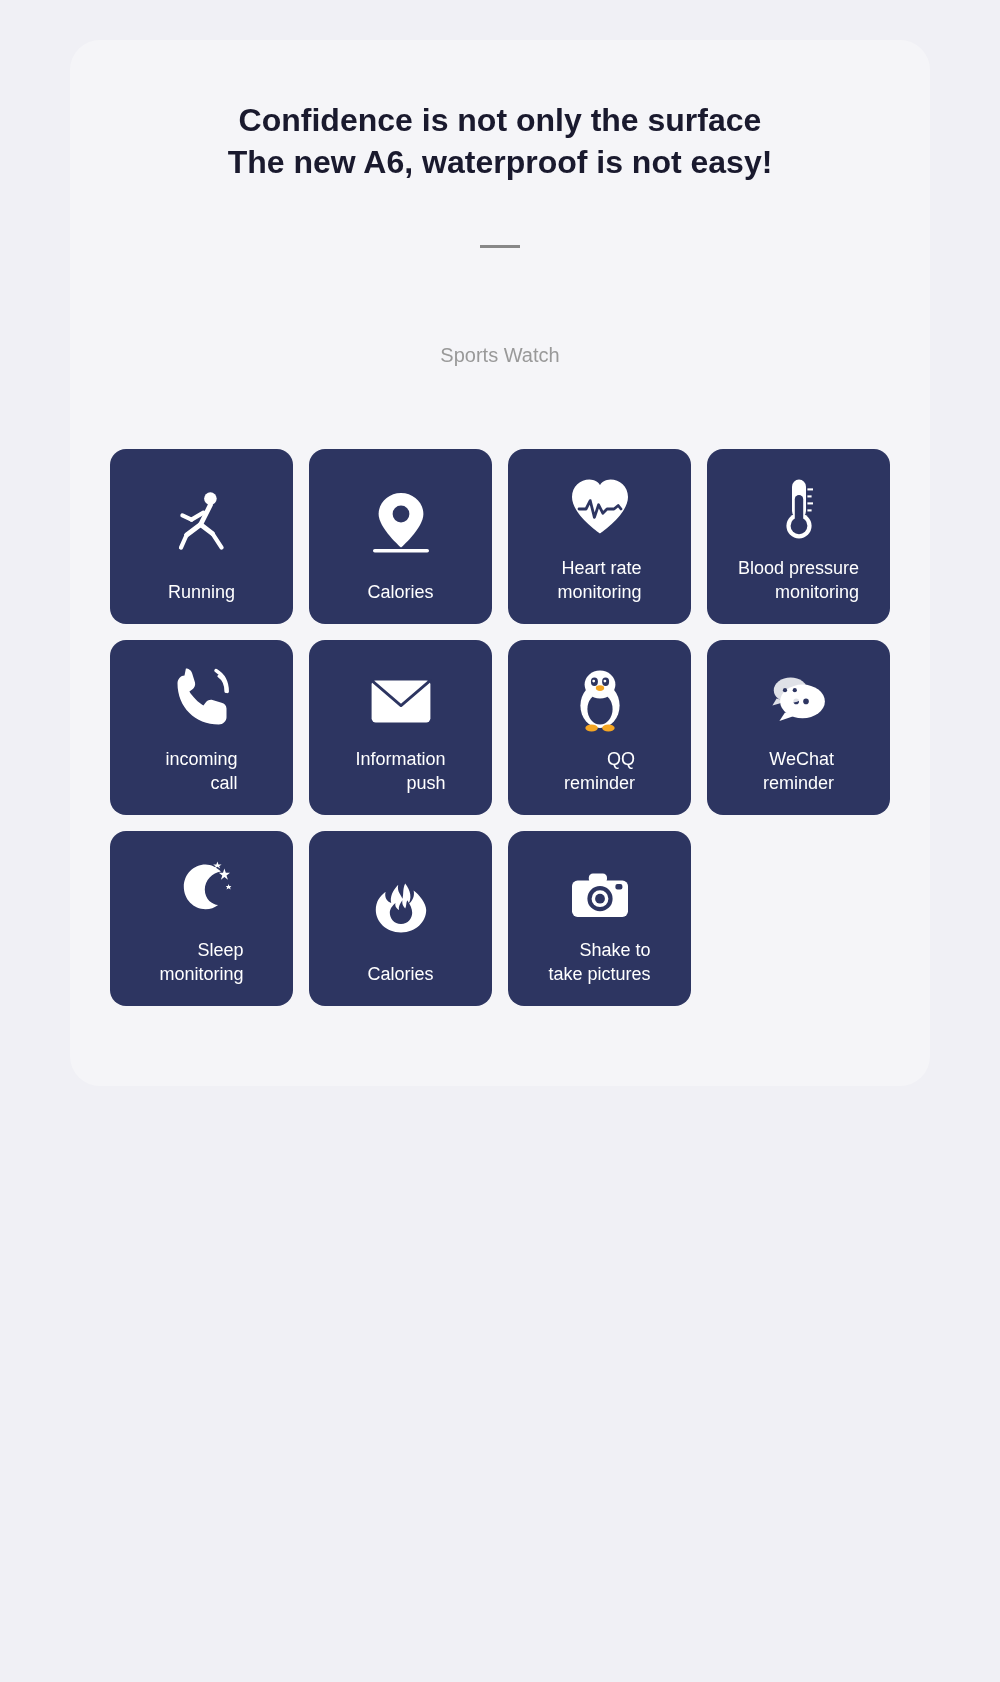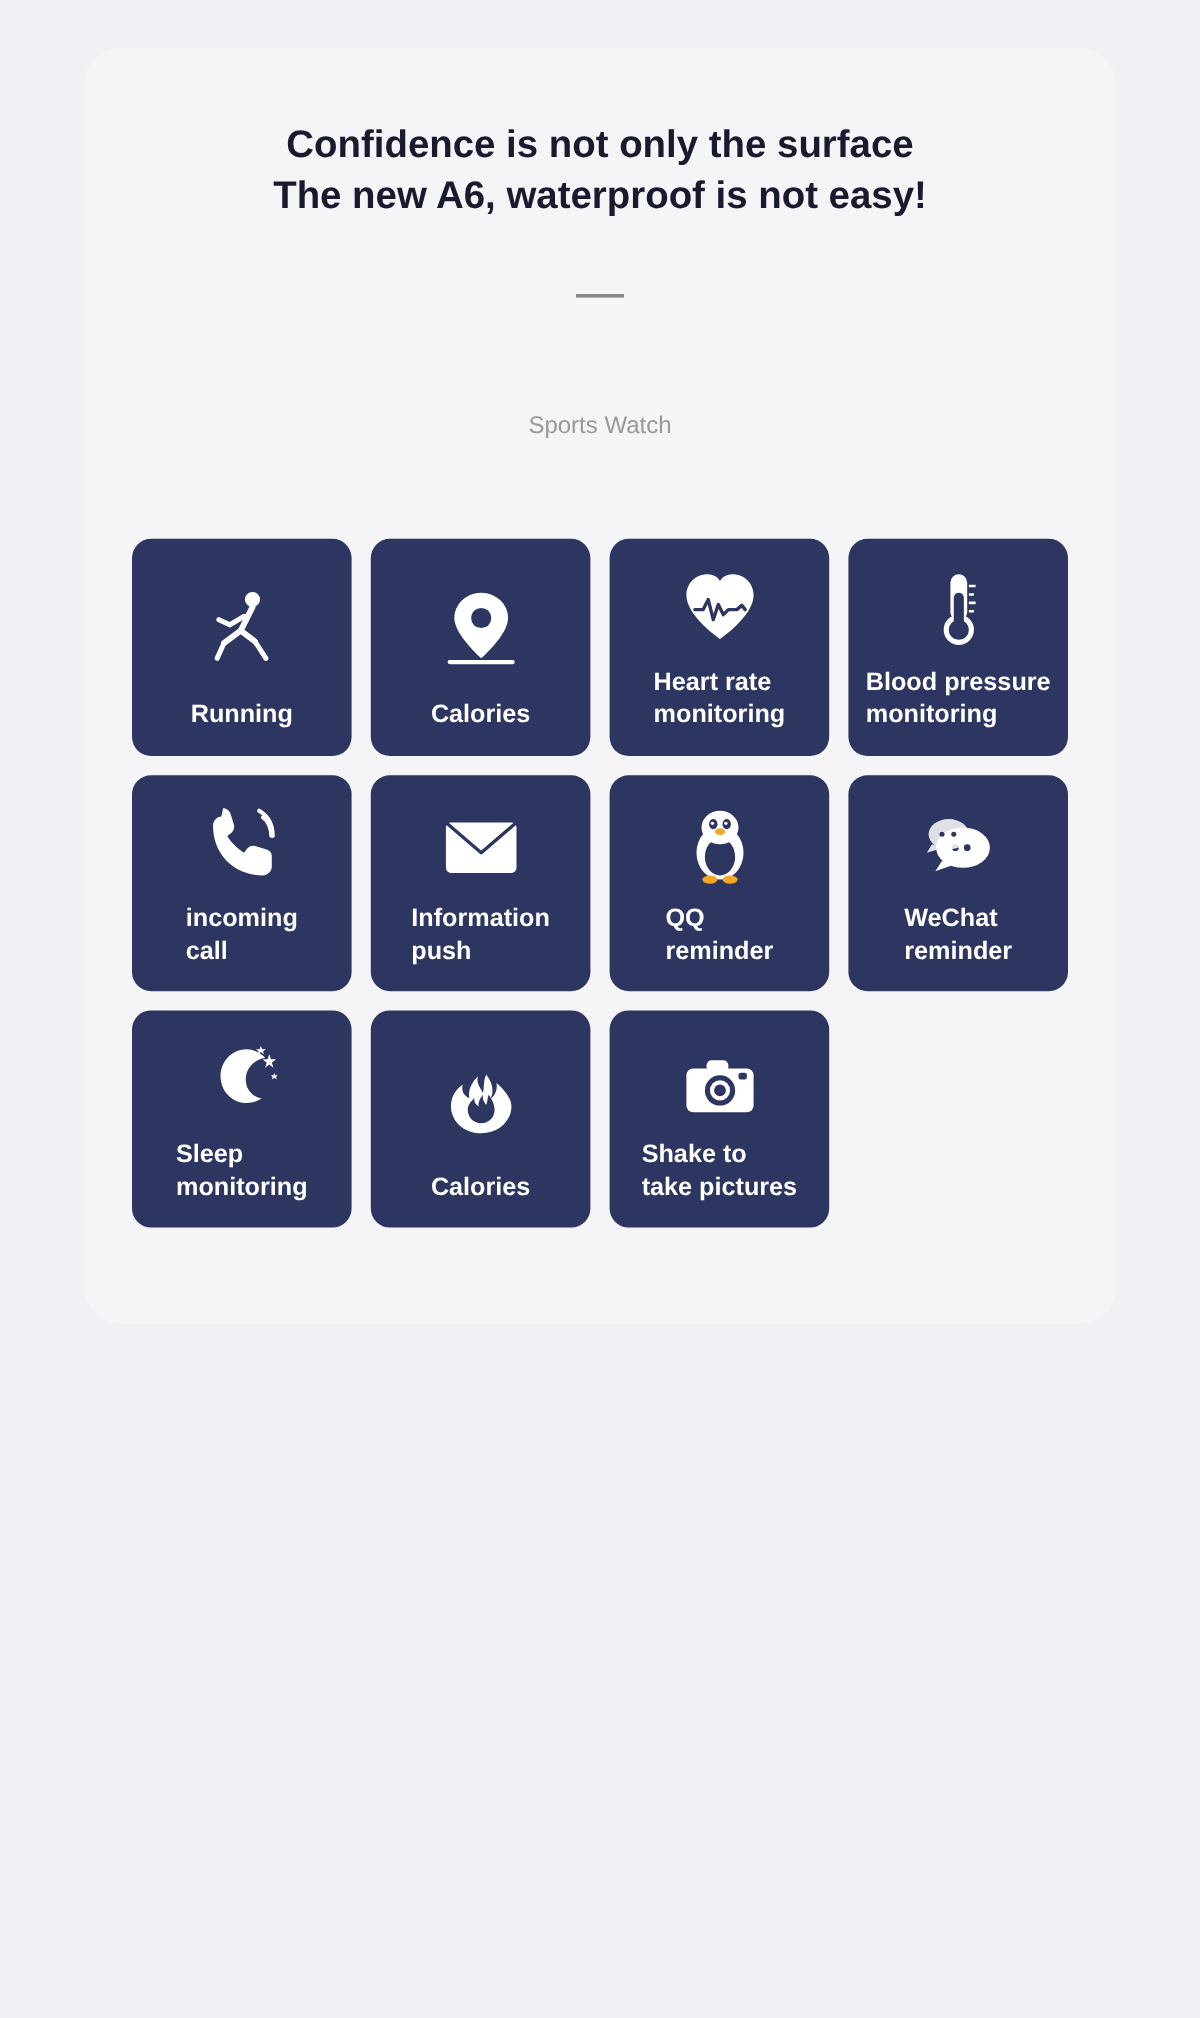--- a/index.html
+++ b/index.html
@@ -76,9 +76,9 @@
     }
     .card-label {
       color: white;
-      font-size: 21px;
-      font-weight: 700;
-      text-align: left;
+      font-size: 18px;
+      font-weight: 400;
+      text-align: right;
       line-height: 1.3;
     }
   </style>

